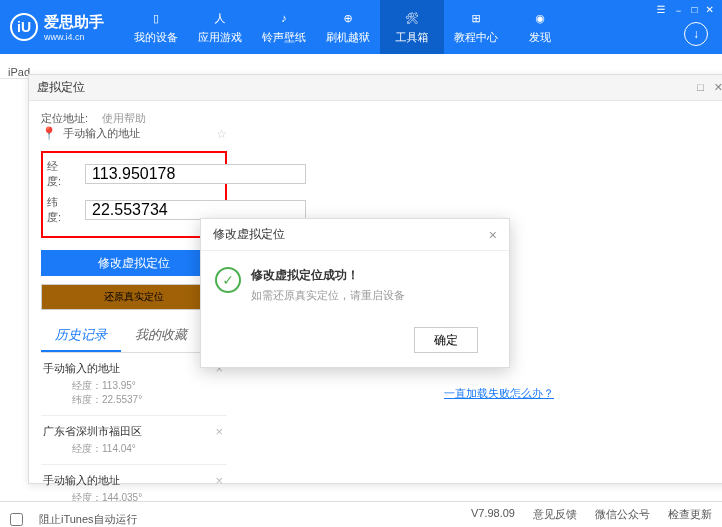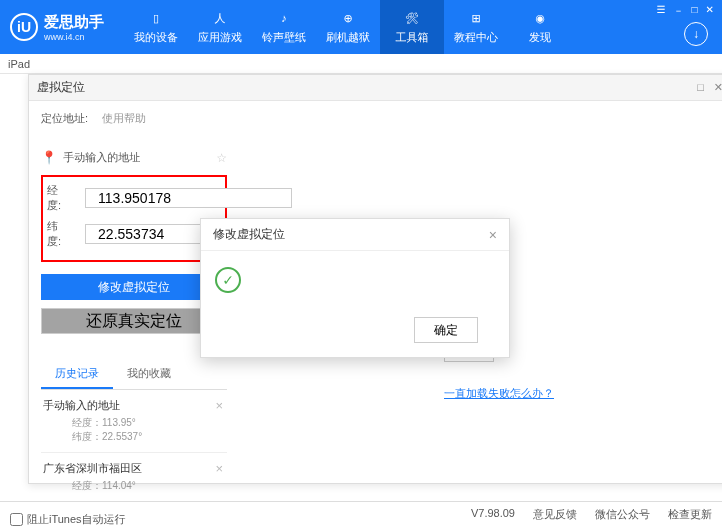--- a/index.html
+++ b/index.html
@@ -15,7 +15,7 @@
 .nav-icon { width: 20px; height: 18px; display: flex; align-items: center; justify-content: center; }
 .header-right { position: absolute; right: 8px; top: 4px; display: flex; gap: 8px; font-size: 10px; }
 .circle-btn { position: absolute; right: 14px; top: 22px; width: 24px; height: 24px; border: 1.5px solid #fff; border-radius: 50%; display: flex; align-items: center; justify-content: center; }
-.device-bar { height: 20px; padding: 4px 8px; font-size: 11px; color: #555; border-bottom: 1px solid #e5e5e5; }
+.device-bar { height: 20px; padding: 12px 8px; font-size: 11px; color: #555; border-bottom: 1px solid #e5e5e5; }
 .panel { position: absolute; left: 28px; top: 74px; width: 704px; height: 410px; background: #fff; border: 1px solid #ddd; box-shadow: 0 2px 8px rgba(0,0,0,0.1); }
 .panel-header { height: 26px; background: #f5f5f5; display: flex; align-items: center; padding: 0 8px; justify-content: space-between; border-bottom: 1px solid #e5e5e5; }
 .panel-title { font-size: 12px; color: #333; }

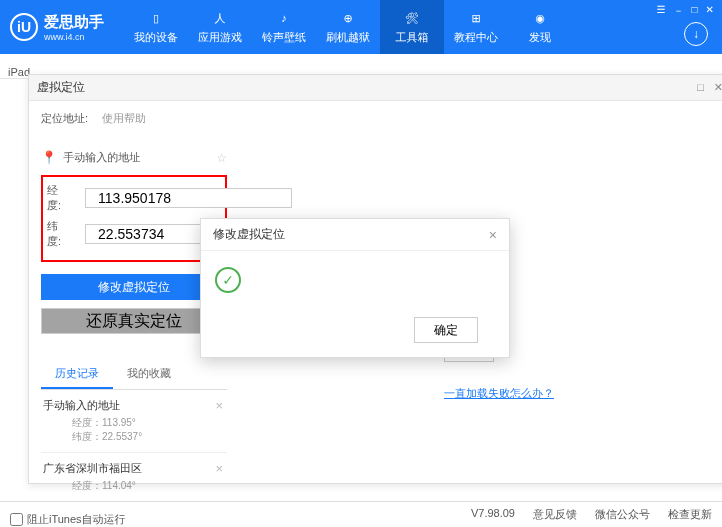--- a/index.html
+++ b/index.html
@@ -21,7 +21,7 @@
 .panel-title { font-size: 12px; color: #333; }
 .panel-ctrls { display: flex; gap: 10px; color: #888; font-size: 11px; }
 .sidebar { width: 210px; padding: 10px 12px; float: left; }
-.addr-row { display: flex; align-items: center; margin-bottom: 24px; font-size: 11px; color: #555; gap: 14px; }
+.addr-row { display: flex; align-items: center; margin-bottom: 0; font-size: 11px; color: #555; gap: 14px; }
 .addr-input-row { display: flex; align-items: center; gap: 6px; margin-bottom: 10px; }
 .pin { color: #ff4444; font-size: 13px; }
 .coord-box { border: 2px solid #ff0000; padding: 6px 4px; margin-bottom: 12px; }

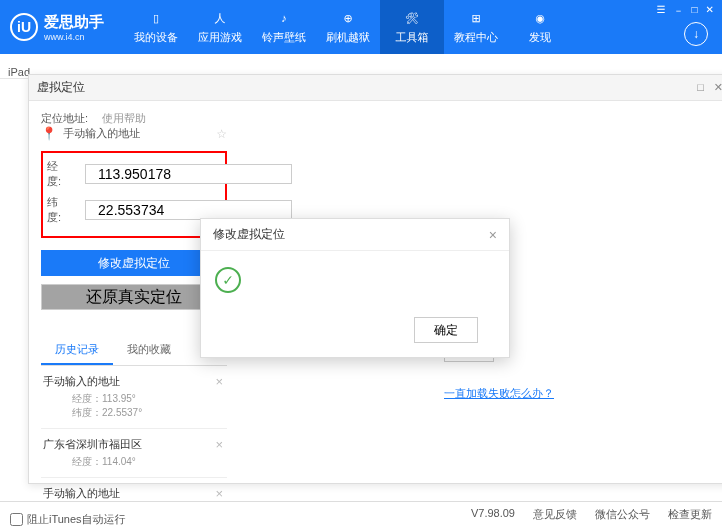--- a/index.html
+++ b/index.html
@@ -28,7 +28,7 @@
 .coord-row { display: flex; align-items: center; gap: 24px; margin-bottom: 6px; }
 .coord-row:last-child { margin-bottom: 5px; }
 .coord-label { font-size: 11px; color: #555; width: 32px; }
-.coord-input { flex: 1; height: 20px; border: 1px solid #ccc; padding: 0 12px; font-size: 14px; }
+.coord-input { flex: 1; height: 20px; border: 1px solid #ccc; padding: 0 6px; font-size: 16px; }
 .btn-primary { width: 100%; height: 26px; background: #1a7af8; color: #fff; border: none; font-size: 12px; cursor: pointer; margin-bottom: 8px; }
 .btn-secondary { width: 100%; height: 26px; background: #a3a3a3; border: 1px solid #ccc; font-size: 16px; cursor: pointer; margin-bottom: 26px; }
 .tabs { display: flex; border-bottom: 1px solid #ddd; }

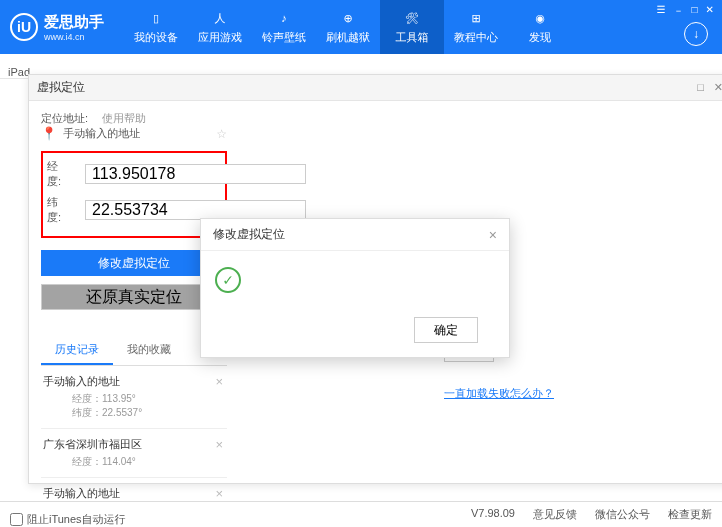--- a/index.html
+++ b/index.html
@@ -168,6 +168,10 @@
   </div>
   <div class="modal-body">
     <div class="success-icon">✓</div>
+    <div>
+      <div class="modal-msg">修改虚拟定位成功！</div>
+      <div class="modal-sub">如需还原真实定位，请重启设备</div>
+    </div>
   </div>
   <div class="modal-footer">
     <button class="btn-ok">确定</button>

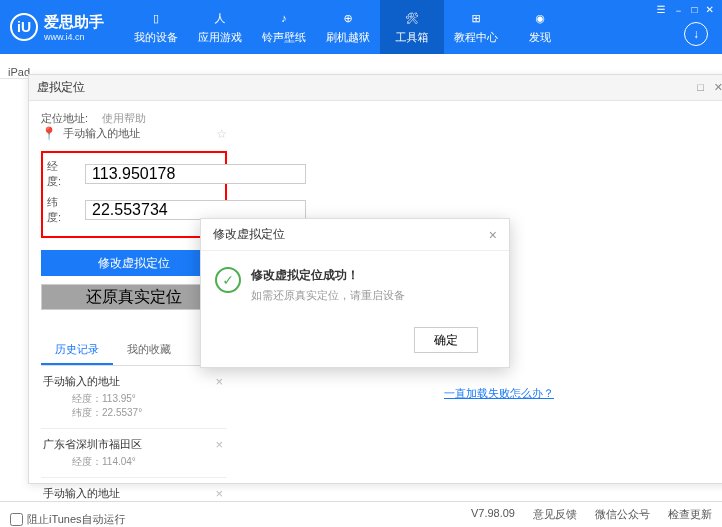--- a/index.html
+++ b/index.html
@@ -30,7 +30,7 @@
 .coord-label { font-size: 11px; color: #555; width: 32px; }
 .coord-input { flex: 1; height: 20px; border: 1px solid #ccc; padding: 0 6px; font-size: 16px; }
 .btn-primary { width: 100%; height: 26px; background: #1a7af8; color: #fff; border: none; font-size: 12px; cursor: pointer; margin-bottom: 8px; }
-.btn-secondary { width: 100%; height: 26px; background: #a3a3a3; border: 1px solid #ccc; font-size: 16px; cursor: pointer; margin-bottom: 26px; }
+.btn-secondary { width: 100%; height: 26px; background: #a16207; border: 1px solid #ccc; font-size: 10px; cursor: pointer; margin-bottom: 10px; }
 .tabs { display: flex; border-bottom: 1px solid #ddd; }
 .tab { padding: 6px 14px; font-size: 11px; color: #666; cursor: pointer; }
 .tab.active { color: #1a7af8; border-bottom: 2px solid #1a7af8; }

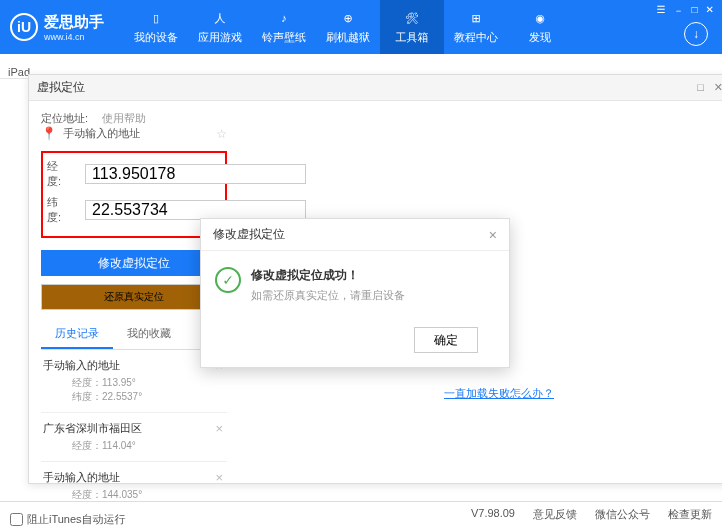--- a/index.html
+++ b/index.html
@@ -32,7 +32,7 @@
 .btn-primary { width: 100%; height: 26px; background: #1a7af8; color: #fff; border: none; font-size: 12px; cursor: pointer; margin-bottom: 8px; }
 .btn-secondary { width: 100%; height: 26px; background: #a16207; border: 1px solid #ccc; font-size: 10px; cursor: pointer; margin-bottom: 10px; }
 .tabs { display: flex; border-bottom: 1px solid #ddd; }
-.tab { padding: 6px 14px; font-size: 11px; color: #666; cursor: pointer; }
+.tab { padding: 6px 14px; font-size: 13px; color: #666; cursor: pointer; font-style: italic; }
 .tab.active { color: #1a7af8; border-bottom: 2px solid #1a7af8; }
 .history-item { padding: 8px 2px; border-bottom: 1px solid #eee; position: relative; }
 .history-title { font-size: 11px; color: #333; margin-bottom: 3px; }

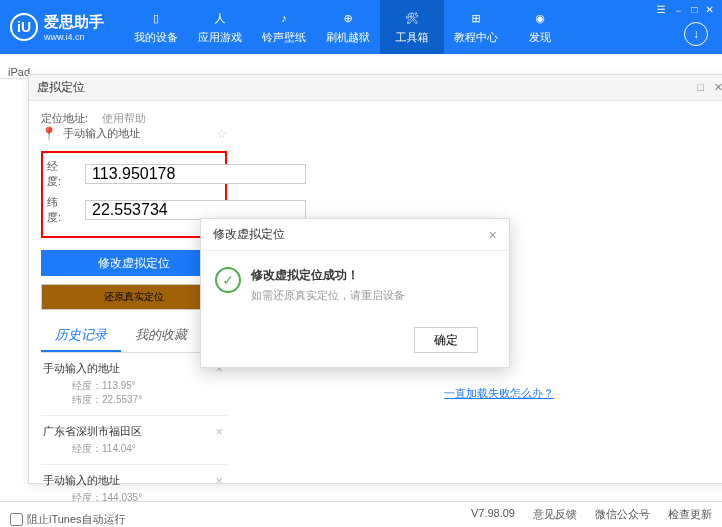--- a/index.html
+++ b/index.html
@@ -51,7 +51,7 @@
 .retry-btn { position: absolute; left: 444px; top: 340px; width: 50px; height: 22px; border: 1px solid #ccc; background: #fff; font-size: 11px; cursor: pointer; }
 .help-link { position: absolute; left: 444px; top: 386px; font-size: 11px; color: #1a7af8; text-decoration: underline; cursor: pointer; }
 .footer { position: absolute; bottom: 0; left: 0; right: 0; height: 26px; border-top: 1px solid #ddd; display: flex; align-items: center; padding: 0 10px; font-size: 11px; color: #555; justify-content: space-between; background: #fff; }
-.footer-left { display: flex; gap: 4px; margin-top: 9px; }
+.footer-left { display: flex; gap: 16px; margin-top: 9px; }
 .footer-right { display: flex; gap: 18px; }
 .star { color: #ccc; margin-left: auto; }
 </style>

